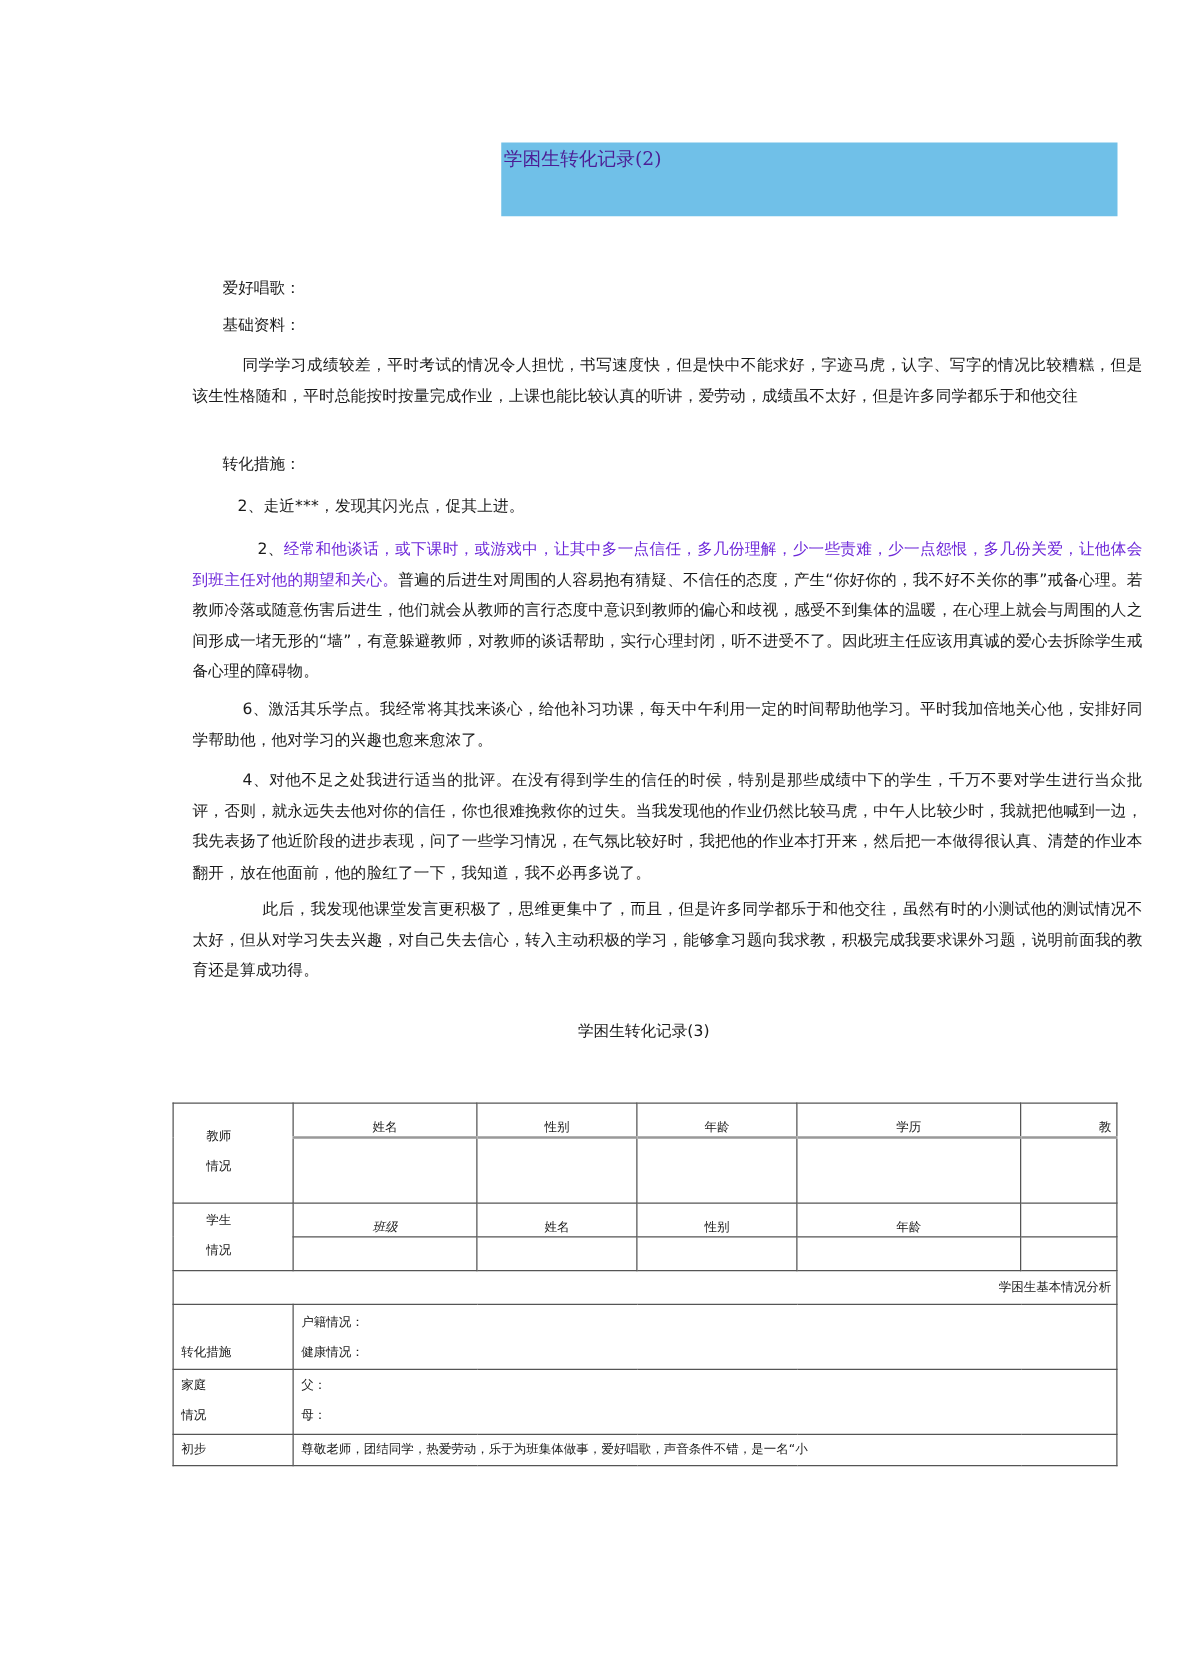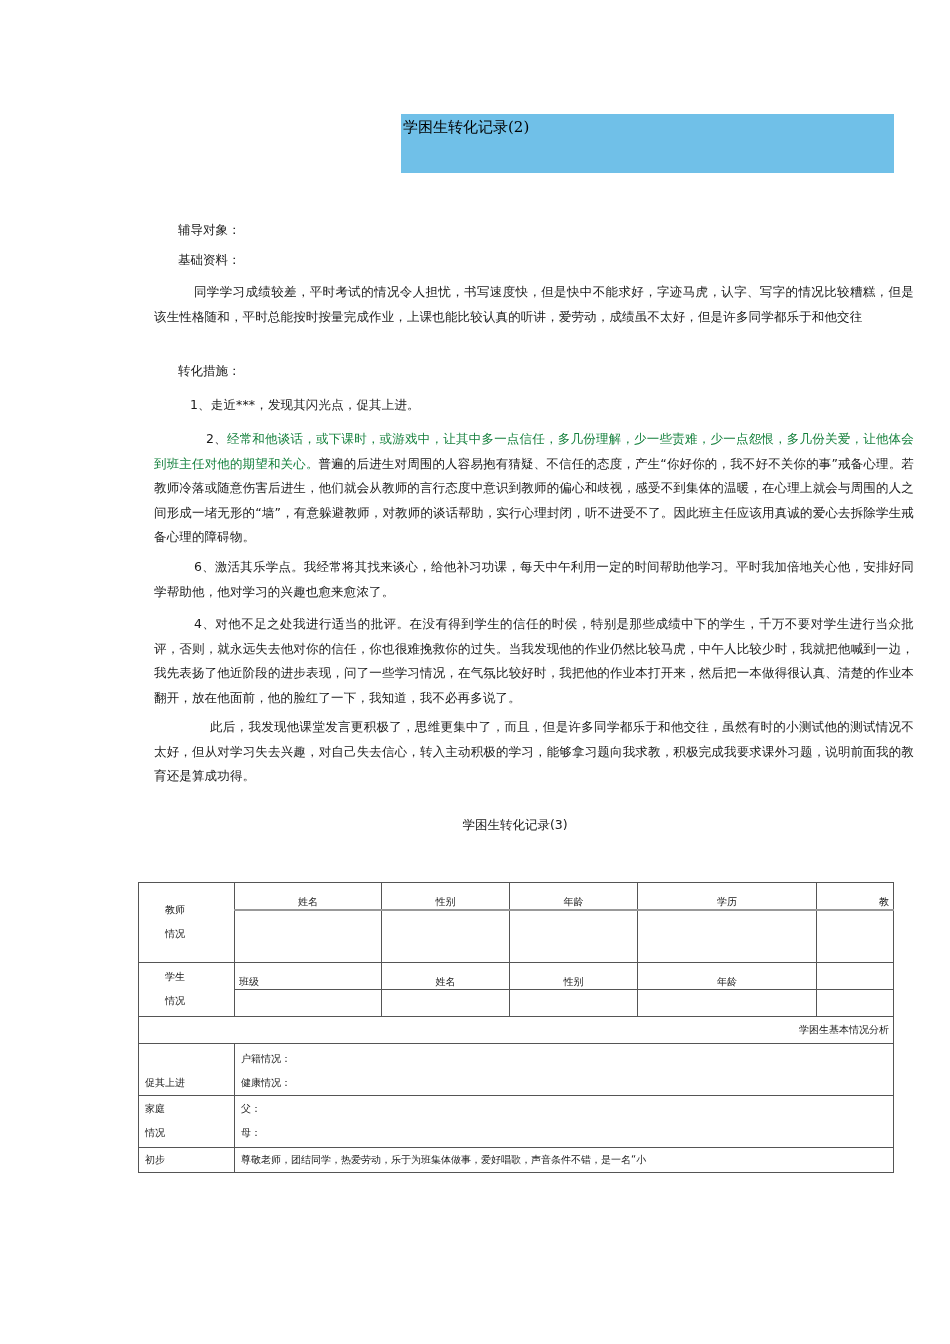--- a/index.html
+++ b/index.html
@@ -15,7 +15,7 @@
   .banner-title {
     position: absolute; left: 2px; top: 4px;
     font-family: "DejaVu Serif", "Liberation Serif", serif;
-    font-size: 15px; color: #000000;
+    font-size: 15px; color: #4c1d95;
   }
   .para {
     position: absolute; left: 154px; width: 760px;

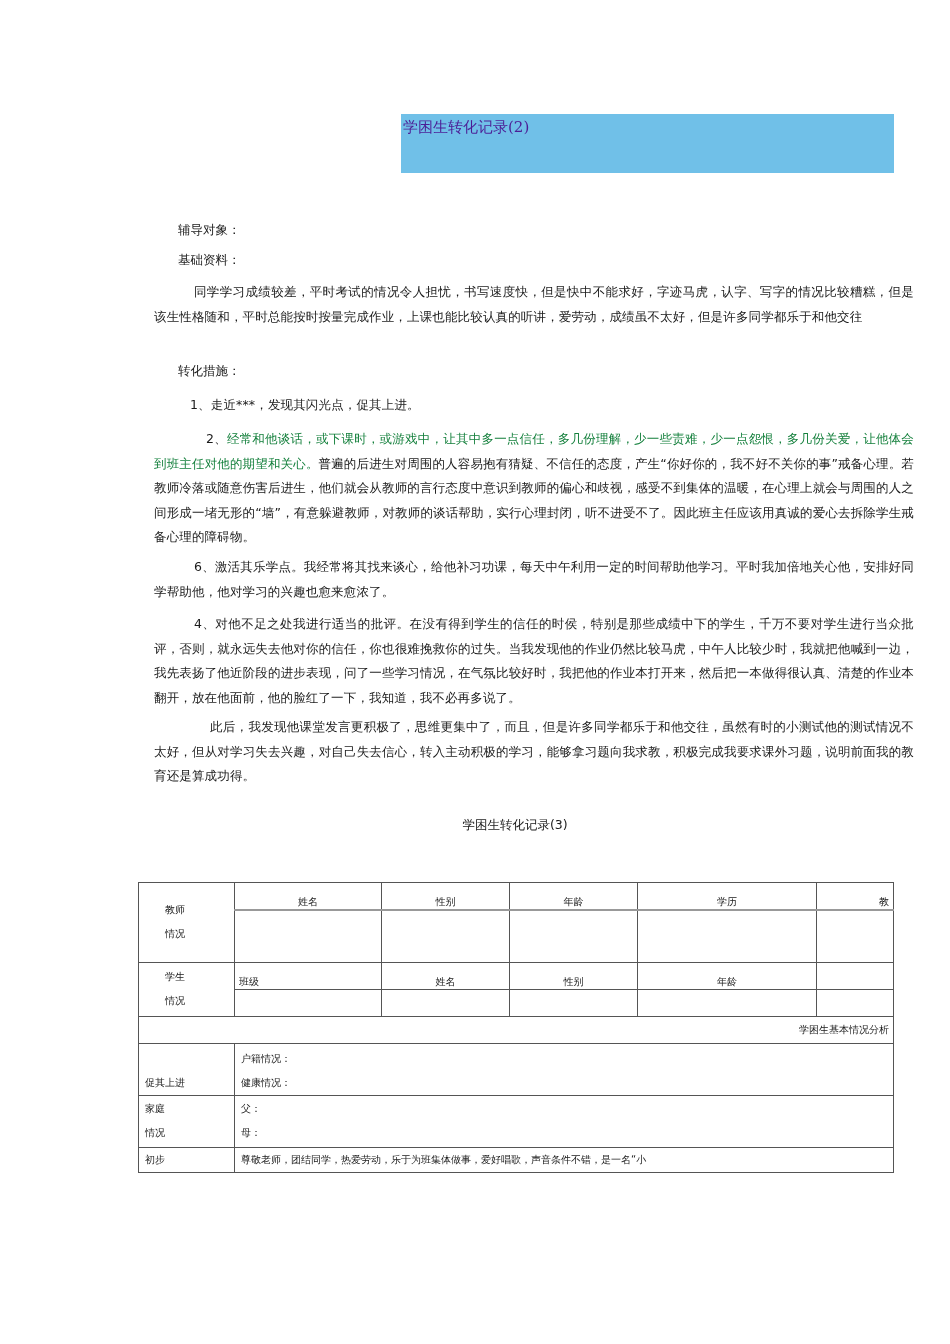--- a/index.html
+++ b/index.html
@@ -47,7 +47,7 @@
   <span class="banner-title">学困生转化记录(2)</span>
 </div>
 
-<div class="label" style="top:222px;">辅导对象：</div>
+<div class="label" style="top:222px;">爱好唱歌：</div>
 <div class="label" style="top:252px;">基础资料：</div>
 <div class="para" style="top:280px; text-indent:40px;">同学学习成绩较差，平时考试的情况令人担忧，书写速度快，但是快中不能求好，字迹马虎，认字、写字的情况比较糟糕，但是该生性格随和，平时总能按时按量完成作业，上课也能比较认真的听讲，爱劳动，成绩虽不太好，但是许多同学都乐于和他交往</div>
 <div class="label" style="top:363px;">转化措施：</div>

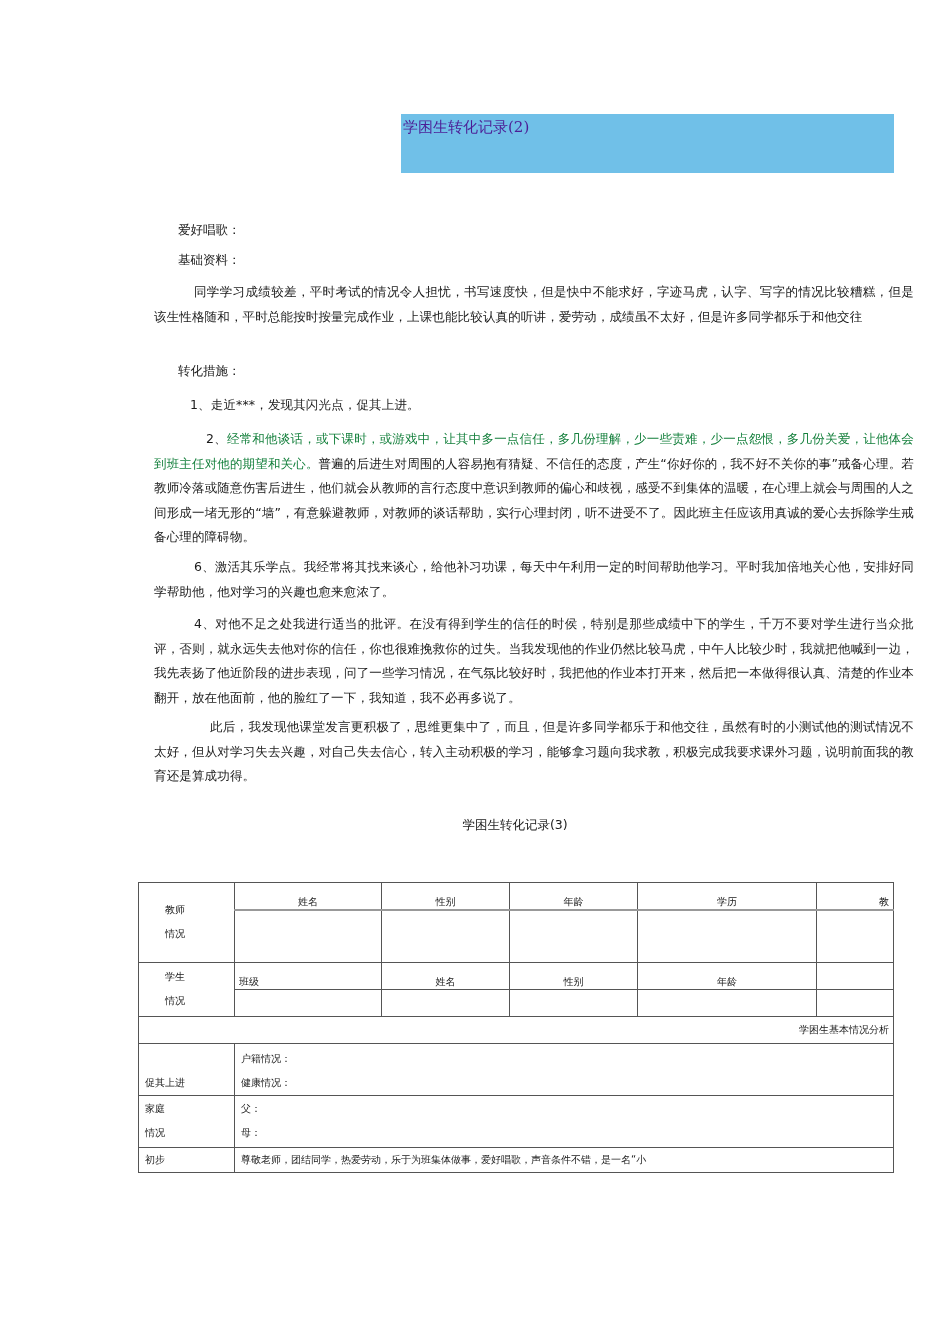--- a/index.html
+++ b/index.html
@@ -51,7 +51,7 @@
 <div class="label" style="top:252px;">基础资料：</div>
 <div class="para" style="top:280px; text-indent:40px;">同学学习成绩较差，平时考试的情况令人担忧，书写速度快，但是快中不能求好，字迹马虎，认字、写字的情况比较糟糕，但是该生性格随和，平时总能按时按量完成作业，上课也能比较认真的听讲，爱劳动，成绩虽不太好，但是许多同学都乐于和他交往</div>
 <div class="label" style="top:363px;">转化措施：</div>
-<div class="para" style="top:393px; left:190px; width:600px;">1、走近***，发现其闪光点，促其上进。</div>
+<div class="para" style="top:393px; left:190px; width:600px;">2、走近***，发现其闪光点，促其上进。</div>
 
 <div class="para" style="top:427px; text-indent:52px;"><span>2、</span><span class="red">经常和他谈话，或下课时，或游戏中，让其中多一点信任，多几份理解，少一些责难，少一点怨恨，多几份关爱，让他体会到班主任对他的期望和关心。</span><span>普遍的后进生对周围的人容易抱有猜疑、不信任的态度，产生“你好你的，我不好不关你的事”戒备心理。若教师冷落或随意伤害后进生，他们就会从教师的言行态度中意识到教师的偏心和歧视，感受不到集体的温暖，在心理上就会与周围的人之间形成一堵无形的“墙”，有意躲避教师，对教师的谈话帮助，实行心理封闭，听不进受不了。因此班主任应该用真诚的爱心去拆除学生戒备心理的障碍物。</span></div>
 

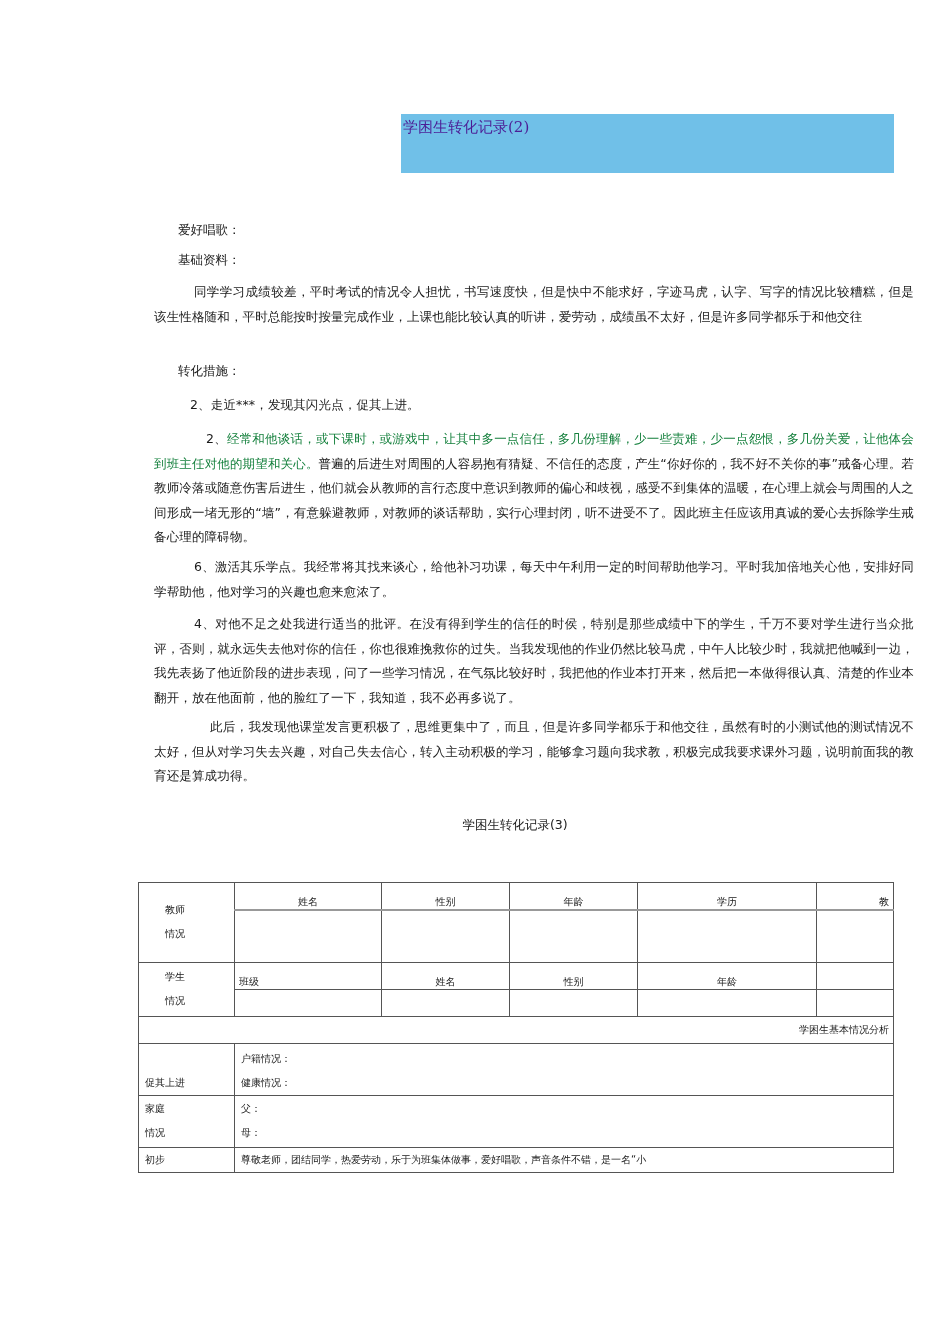--- a/index.html
+++ b/index.html
@@ -23,7 +23,7 @@
     text-align: justify;
   }
   .label { position: absolute; left: 178px; font-size: 12.5px; }
-  .red { color: #15803d; }
+  .red { color: #6d28d9; }
   .sub-title {
     position: absolute; left: 0; width: 1030px; text-align: center;
     top: 817px; font-size: 12.5px;

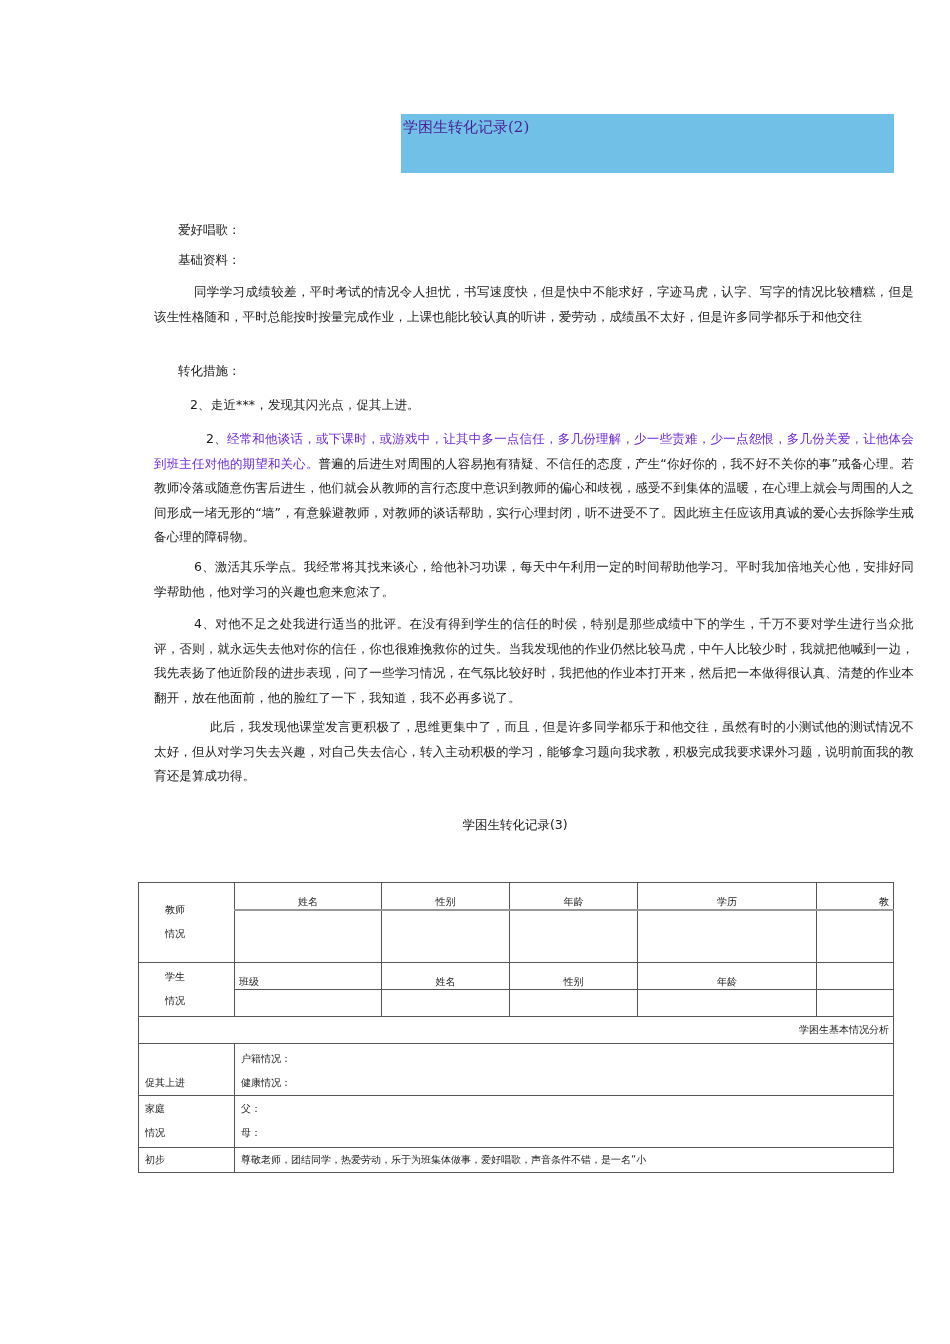--- a/index.html
+++ b/index.html
@@ -88,7 +88,7 @@
   </tr>
   <tr style="height:27px;">
     <td rowspan="2" class="lefthead"><span>学生</span><br><span>情况</span></td>
-    <td style="vertical-align:bottom;">班级</td>
+    <td style="text-align:center;vertical-align:bottom;font-style:italic;">班级</td>
     <td style="text-align:center;vertical-align:bottom;">姓名</td>
     <td style="text-align:center;vertical-align:bottom;">性别</td>
     <td style="text-align:center;vertical-align:bottom;">年龄</td>

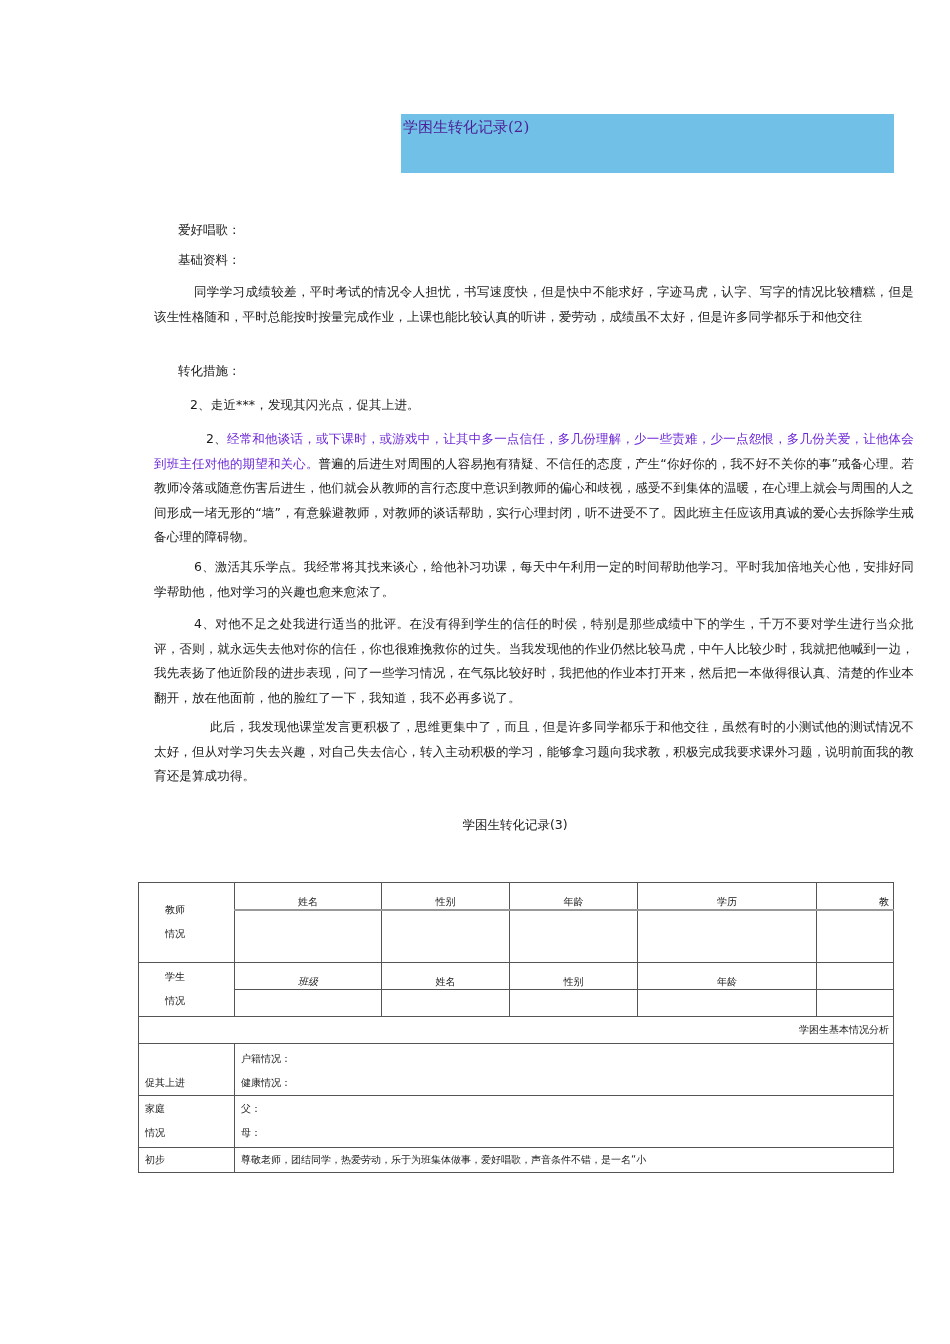--- a/index.html
+++ b/index.html
@@ -105,7 +105,7 @@
     <td colspan="6" style="text-align:right;">学困生基本情况分析</td>
   </tr>
   <tr style="height:52px;">
-    <td class="leftcell" style="vertical-align:bottom;">促其上进</td>
+    <td class="leftcell" style="vertical-align:bottom;">转化措施</td>
     <td colspan="5" class="leftcell" style="vertical-align:bottom;"><span>户籍情况：</span><br><span>健康情况：</span></td>
   </tr>
   <tr style="height:52px;">

